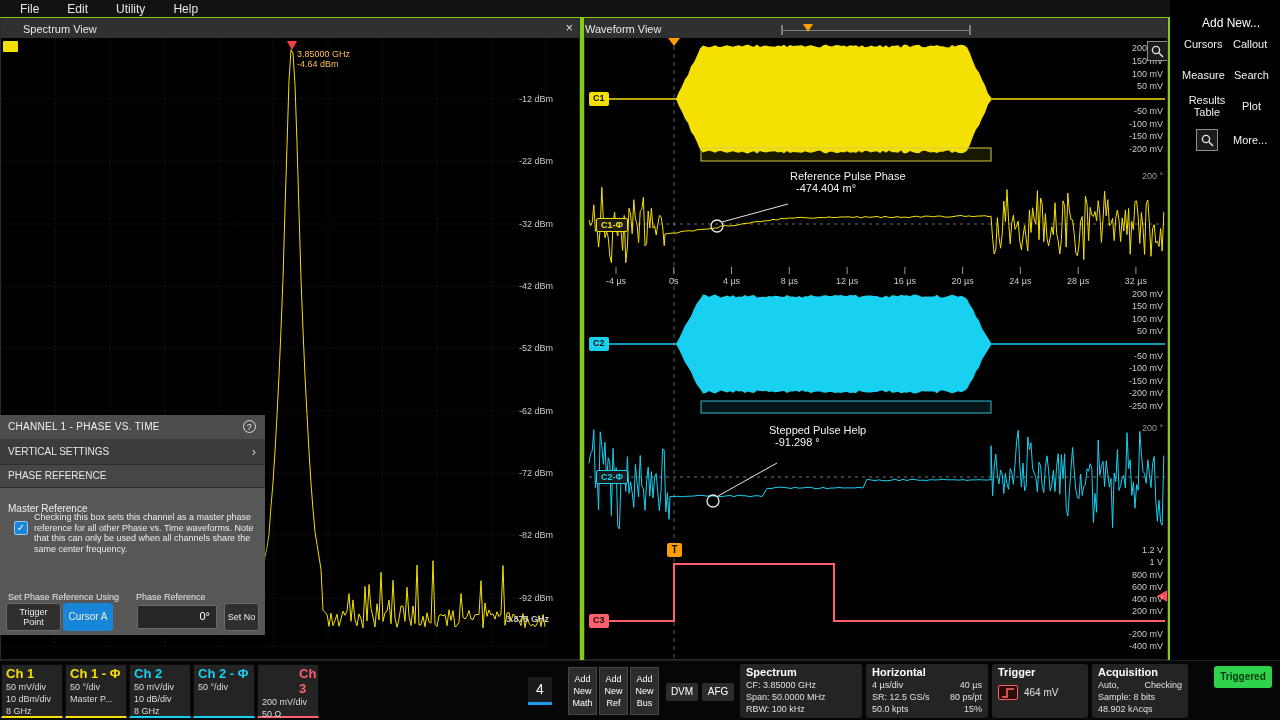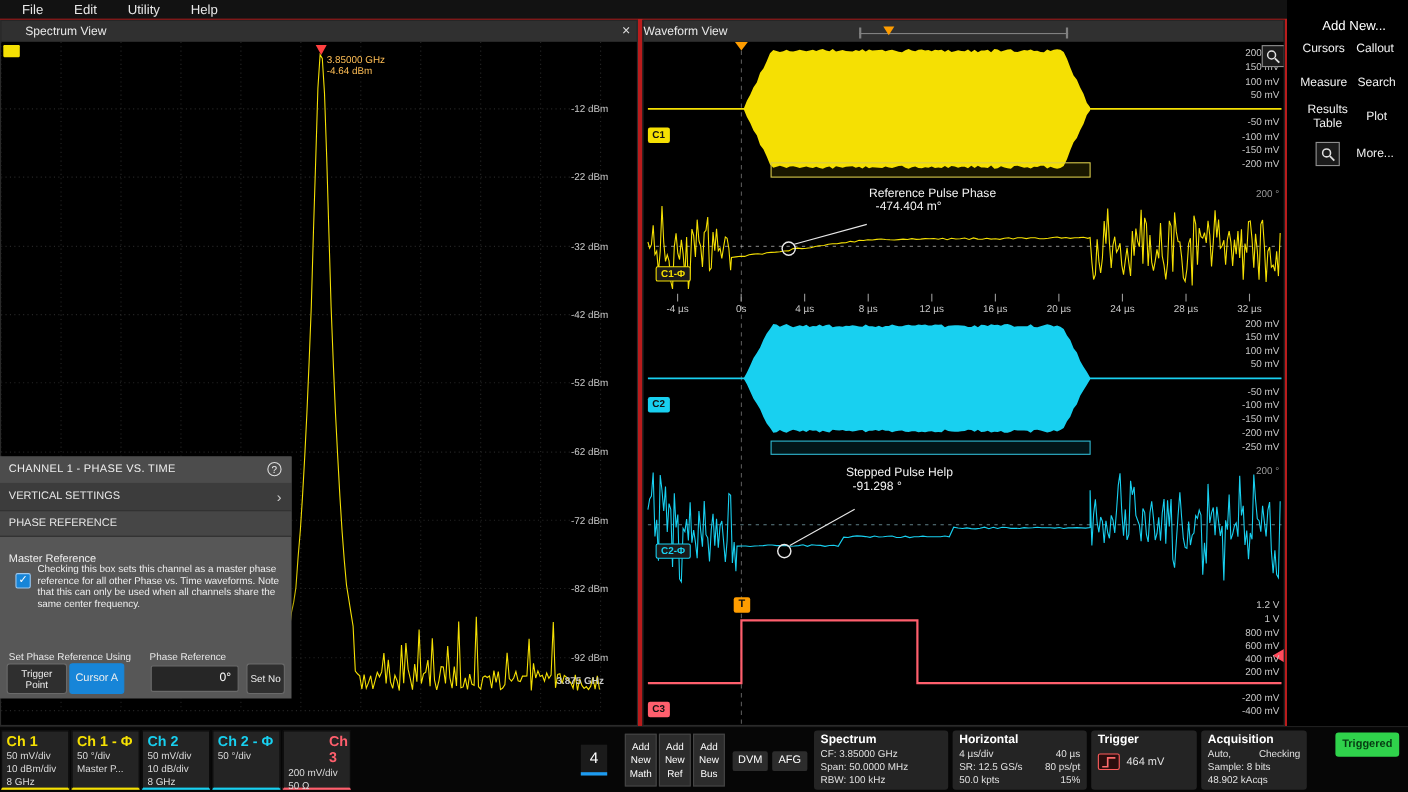--- a/index.html
+++ b/index.html
@@ -5,7 +5,7 @@
   *{margin:0;padding:0;box-sizing:border-box;font-family:"Liberation Sans","DejaVu Sans",sans-serif;}
   html,body{background:#000;}
   body{width:1280px;height:720px;overflow:hidden;}
-  .screen{position:relative;width:1280px;height:720px;background:#b91c1c;color:#fff;}
+  .screen{position:relative;width:1280px;height:720px;background:#84cc16;color:#fff;}
 
   
   .menubar{position:absolute;left:0;top:0;width:1280px;height:17px;background:#121212;display:flex;gap:28px;padding-left:20px;align-items:center;}

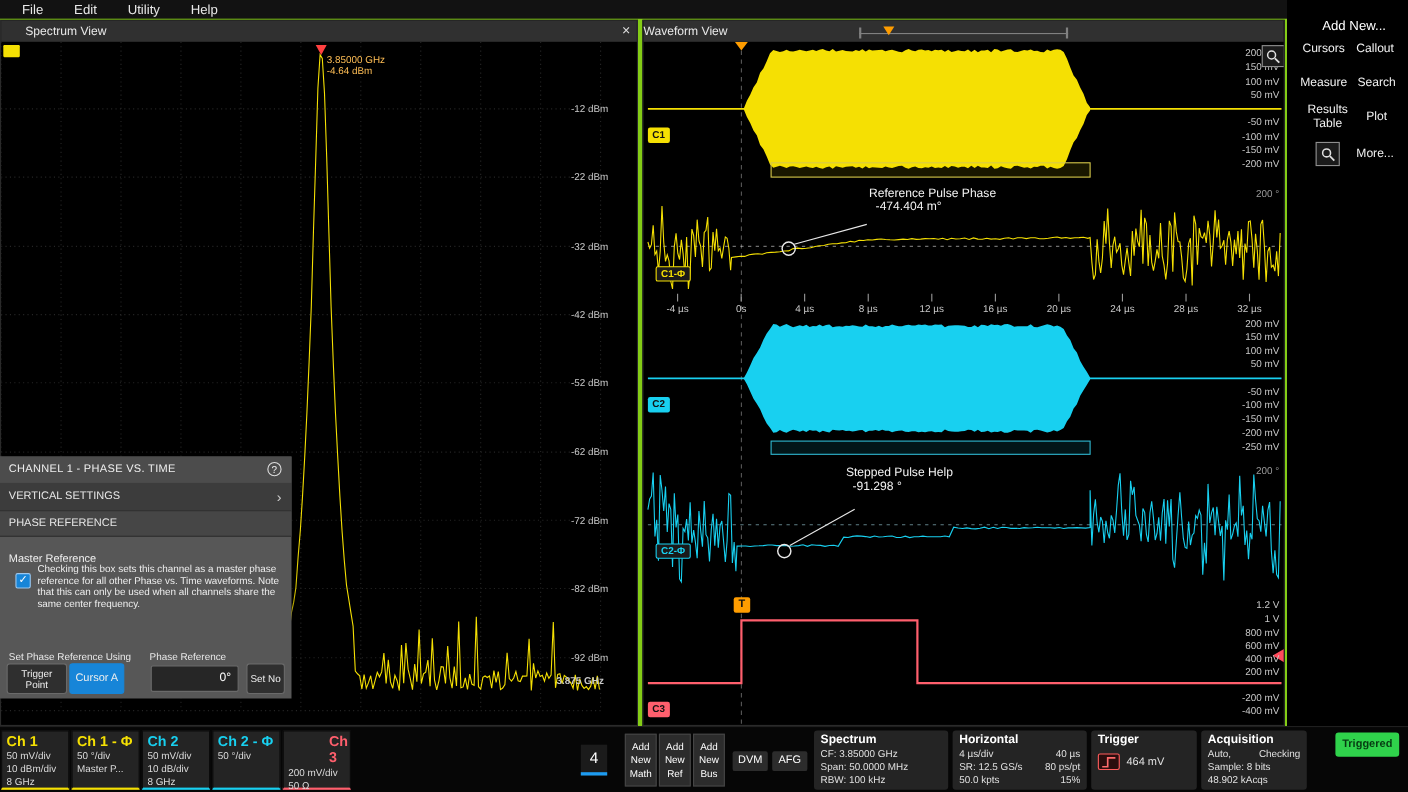--- a/index.html
+++ b/index.html
@@ -30,7 +30,7 @@
   .time-label{position:absolute;top:238px;width:50px;text-align:center;font-size:9px;color:#c8c8c8;}
 
   
-  .wv-badge{position:absolute;height:14px;padding:0 4px;font-size:9px;font-weight:bold;line-height:13px;border-radius:2px;color:#111;margin-top:24px;}
+  .wv-badge{position:absolute;height:14px;padding:0 4px;font-size:9px;font-weight:bold;line-height:13px;border-radius:2px;color:#111;}
   .wv-badge.outline{background:#1a1a1a;border:1px solid;}
   .t-badge{position:absolute;left:82px;top:505px;width:15px;height:14px;background:#ff9d00;color:#111;font-size:10px;font-weight:bold;text-align:center;line-height:14px;border-radius:2px;}
   .anno{position:absolute;}

